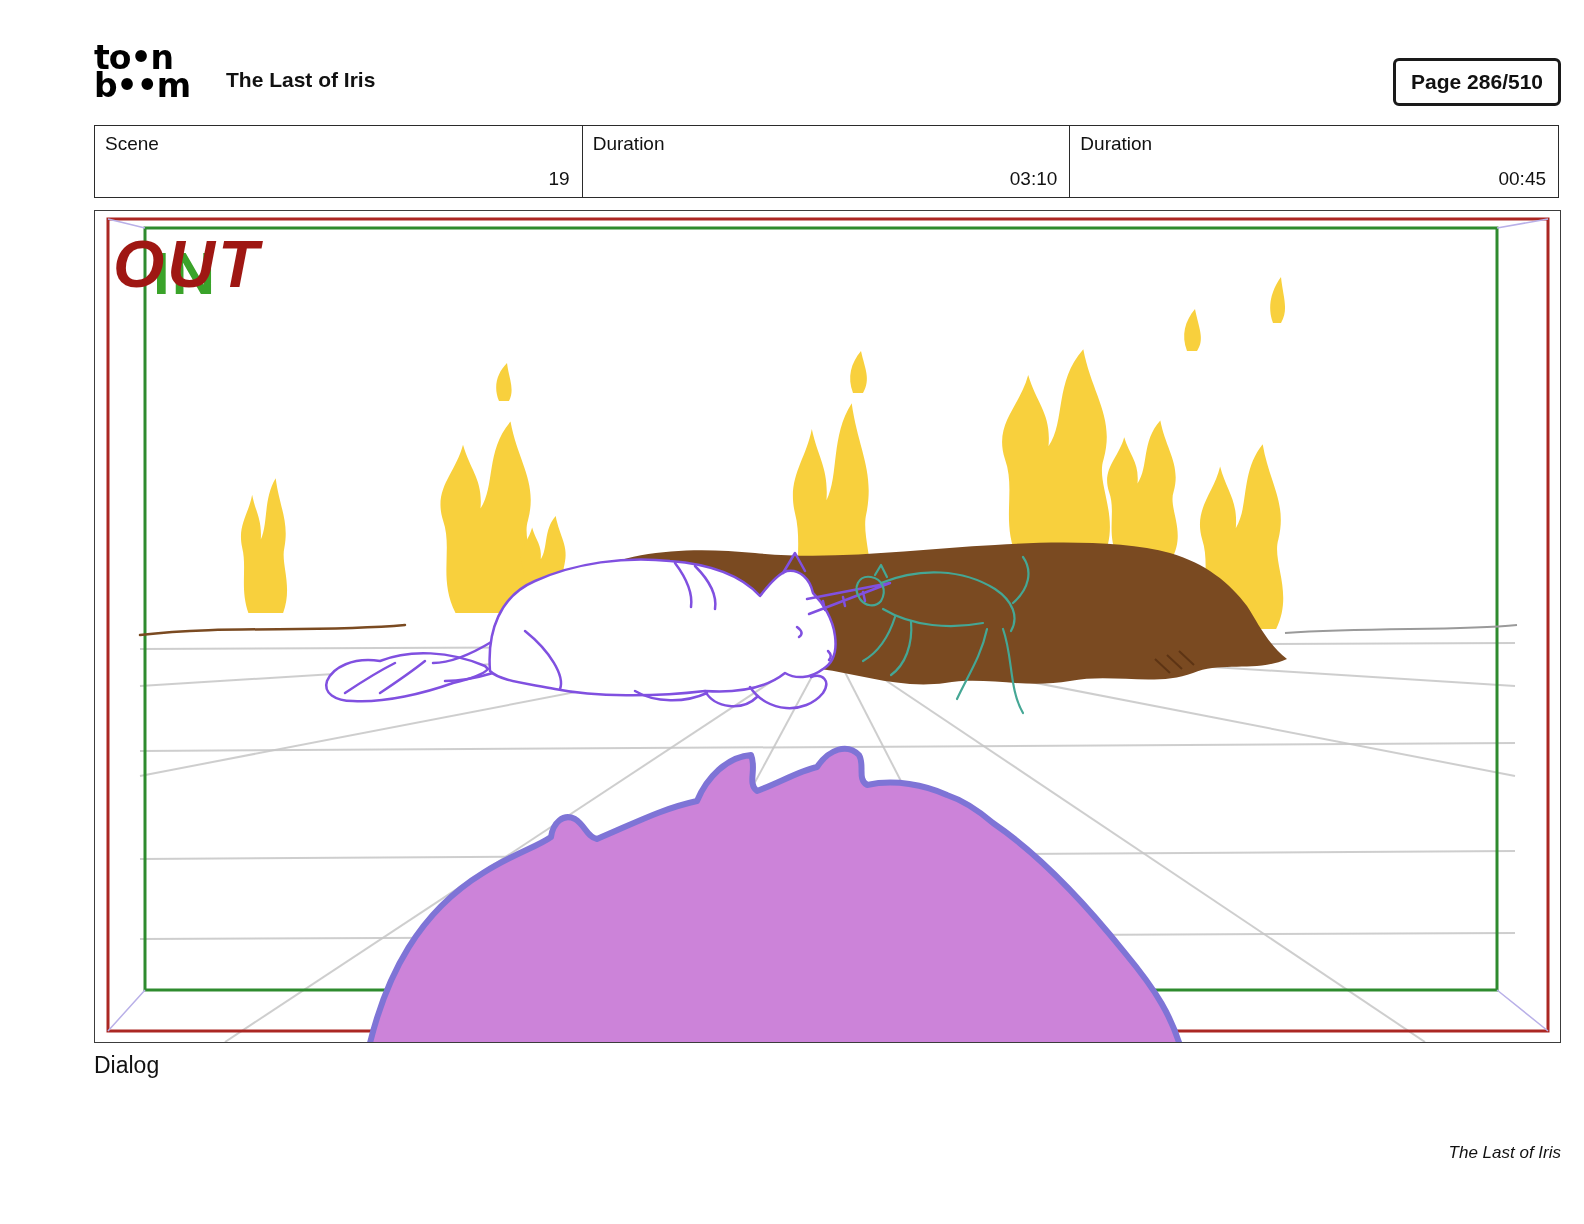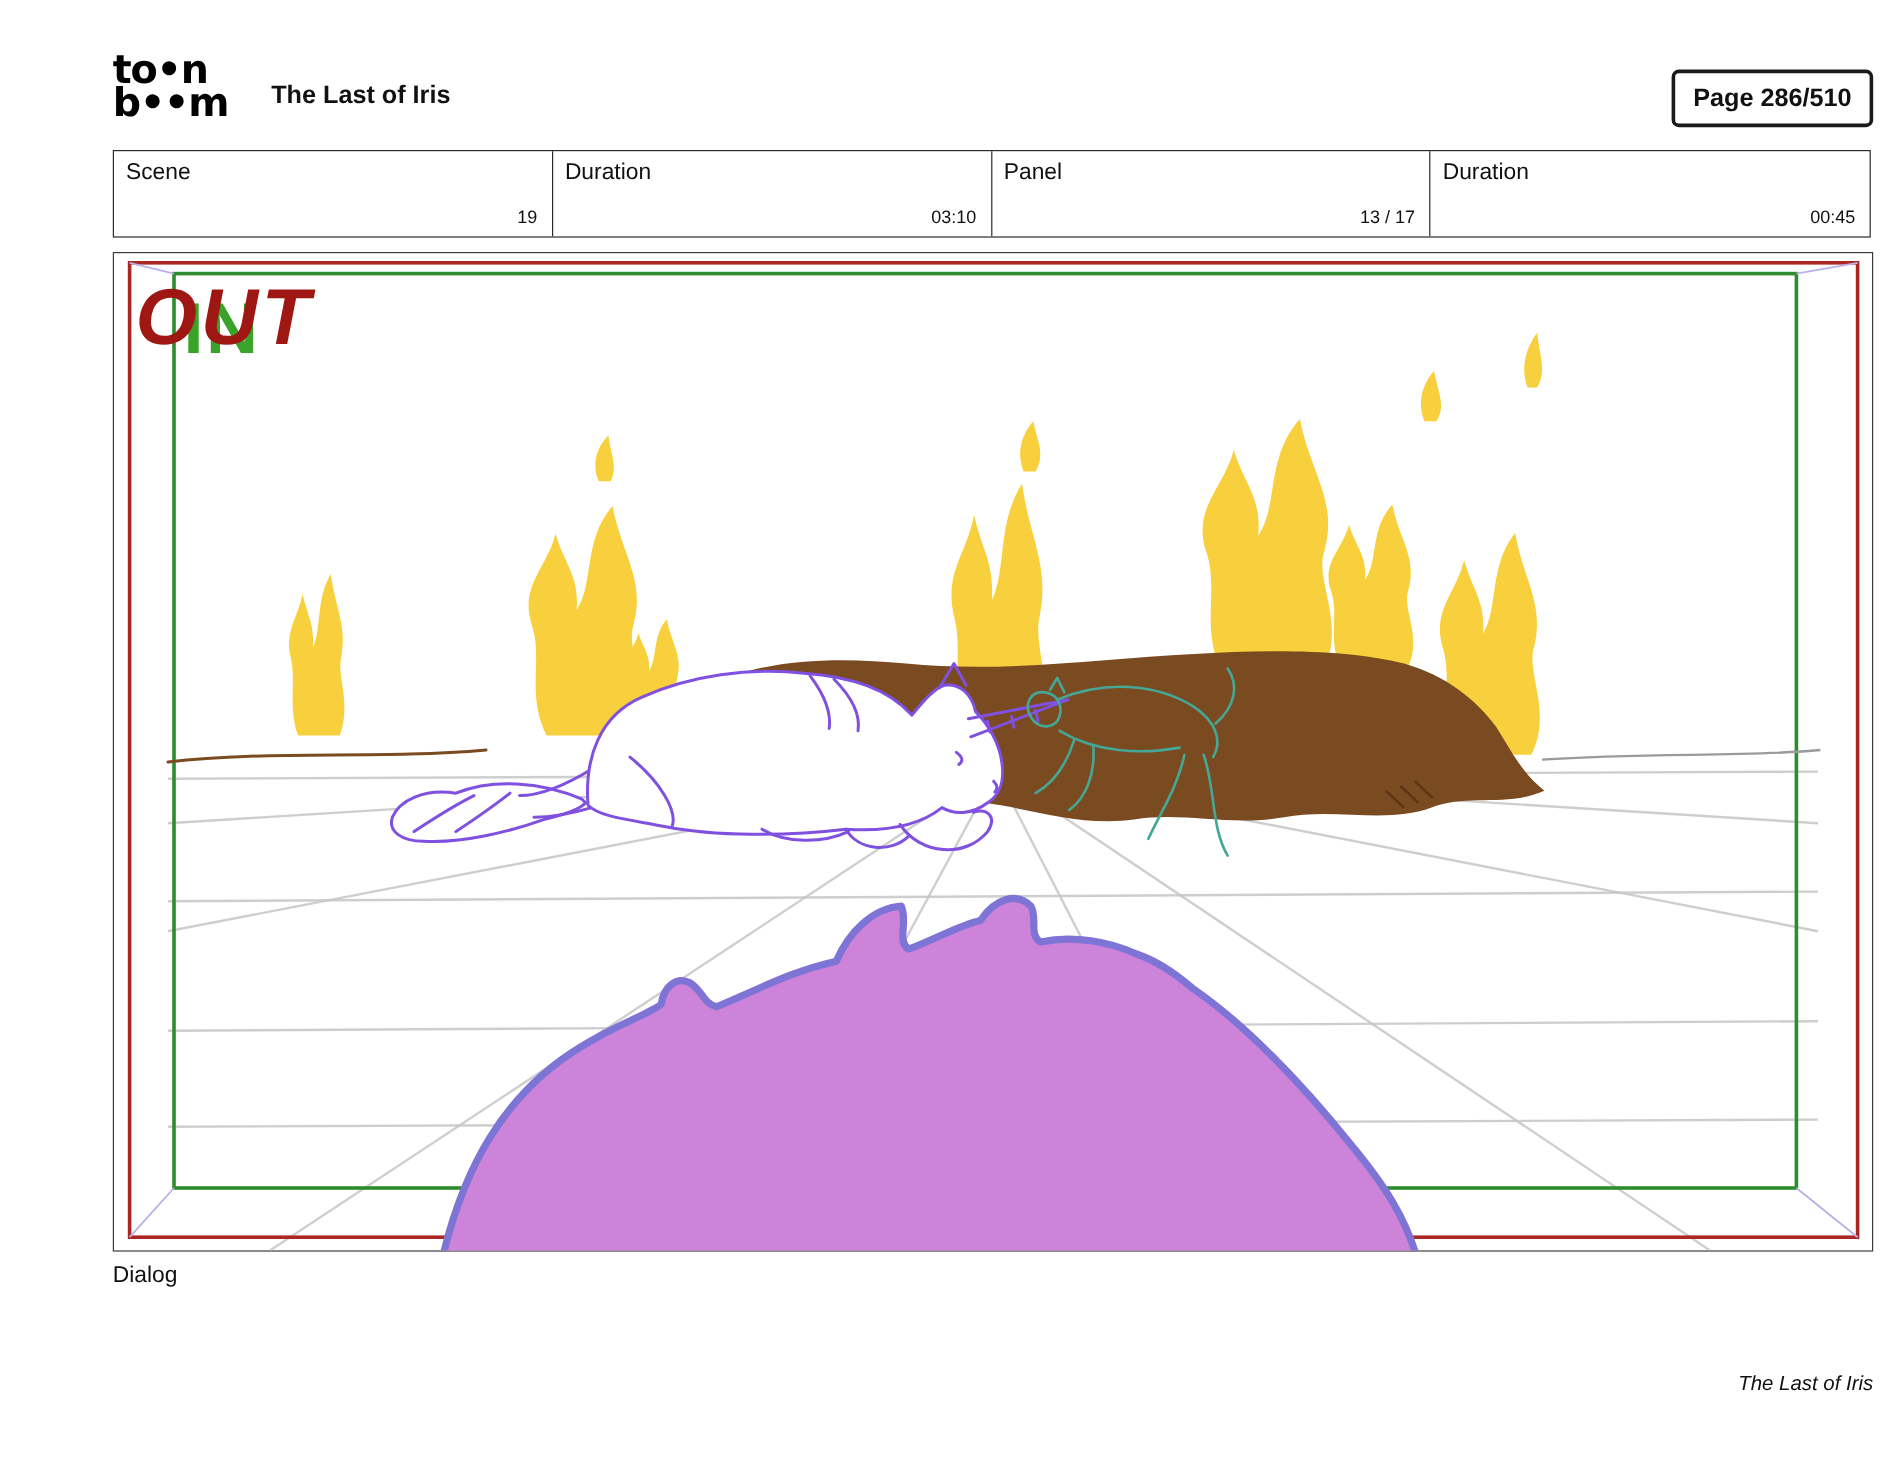--- a/index.html
+++ b/index.html
@@ -66,10 +66,6 @@
     <div class="info-cell">
       <div class="info-label">Duration</div>
       <div class="info-value">03:10</div>
-    </div>
-    <div class="info-cell">
-      <div class="info-label">Panel</div>
-      <div class="info-value">13 / 17</div>
     </div>
     <div class="info-cell">
       <div class="info-label">Duration</div>

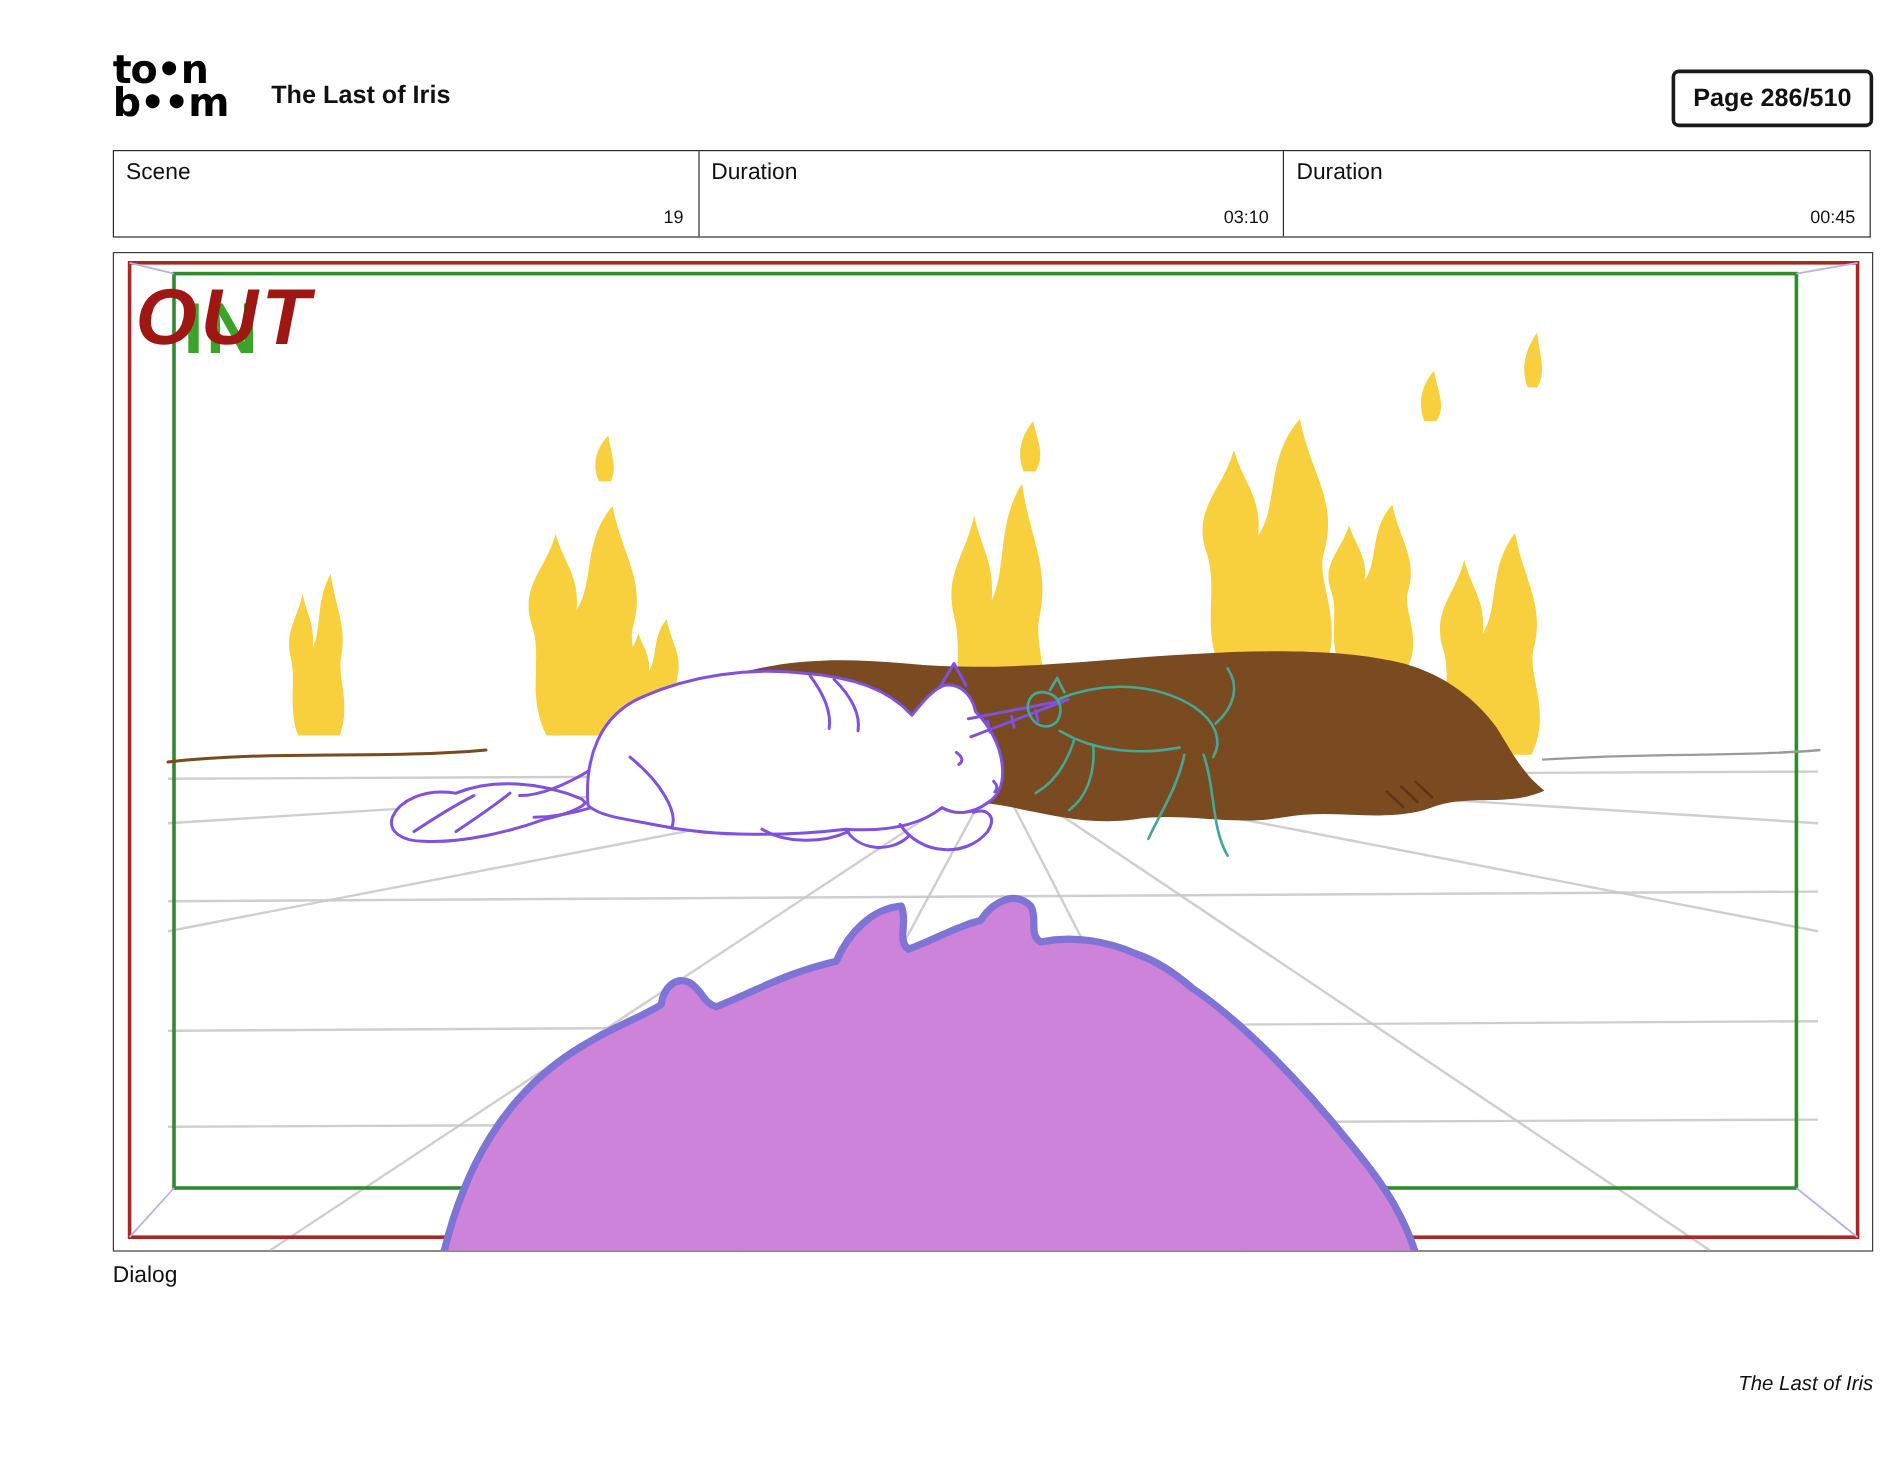--- a/index.html
+++ b/index.html
@@ -19,7 +19,7 @@
   .info-cell{position:relative;flex:1 1 25%;border-right:1.5px solid #2b2b2b;box-sizing:border-box;}
   .info-cell:last-child{border-right:none;}
   .info-label{position:absolute;left:10px;top:7px;font-size:19px;}
-  .info-value{position:absolute;right:12px;bottom:7px;font-size:15px;}
+  .info-value{position:absolute;right:12px;bottom:7px;font-size:19px;}
   
   .board{position:absolute;left:55px;top:210px;width:1465px;height:831px;
     border:1px solid #3c3c3c;box-sizing:content-box;background:#fff;}

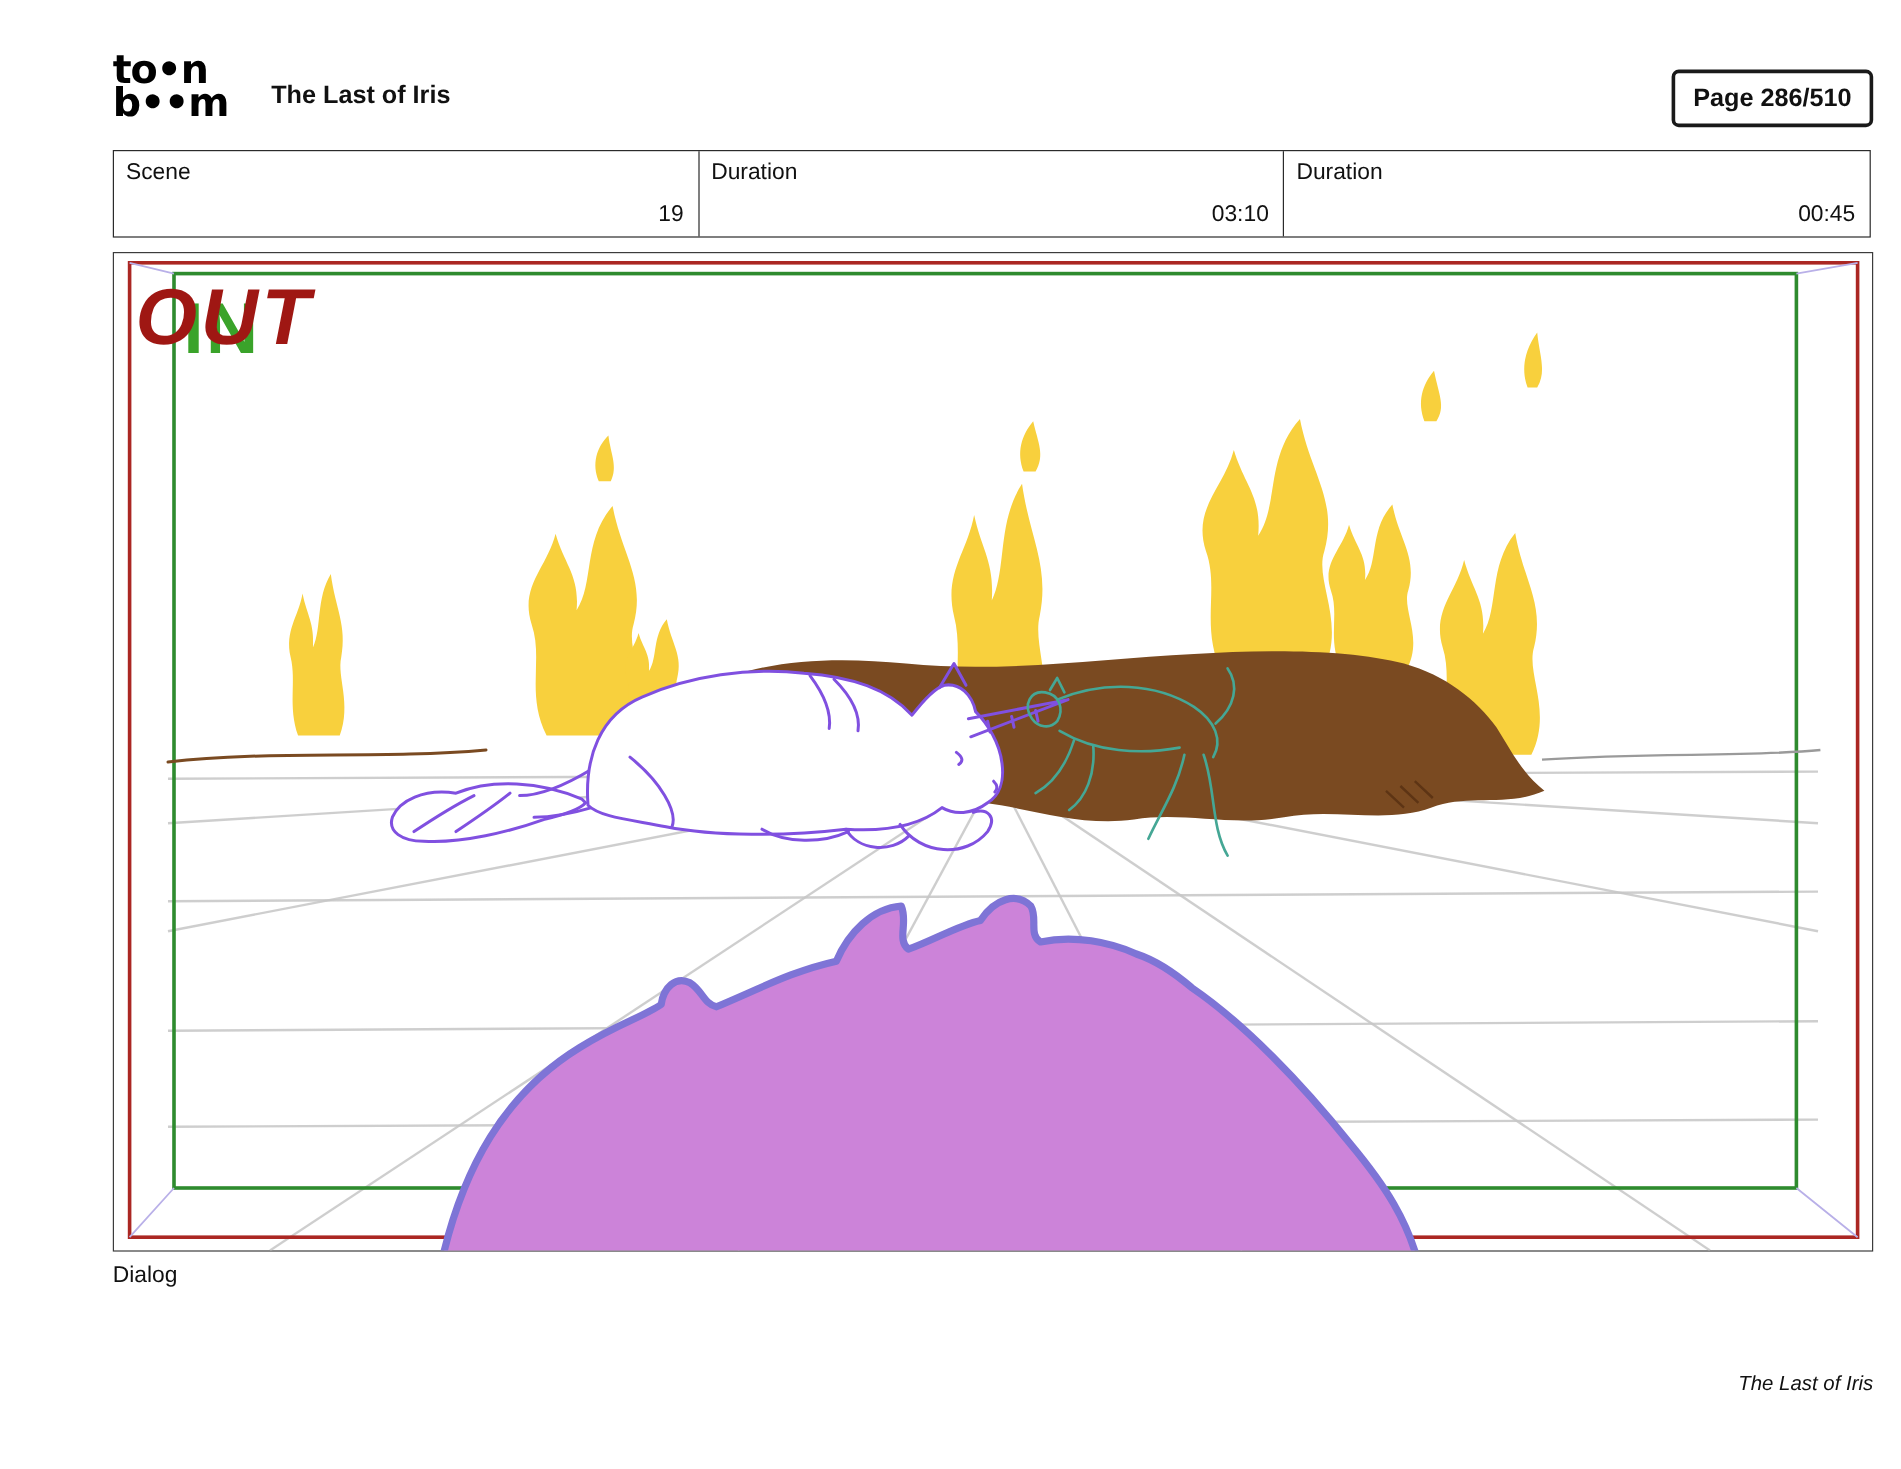--- a/index.html
+++ b/index.html
@@ -43,7 +43,7 @@
   .foal{stroke:var(--foal-line,#45a795);stroke-width:2.2;fill:none;stroke-linecap:round;stroke-linejoin:round;}
   .mound{fill:var(--mound-fill,#cc83d9);stroke:var(--mound-stroke,#7e74d6);stroke-width:6;stroke-linejoin:round;}
   
-  .dialog-label{position:absolute;left:55px;top:1052px;font-size:19px;}
+  .dialog-label{position:absolute;left:55px;top:1052px;font-size:23px;}
   .footer-title{position:absolute;right:62px;top:1143px;font-size:17px;font-style:italic;}
 </style>
 </head>

